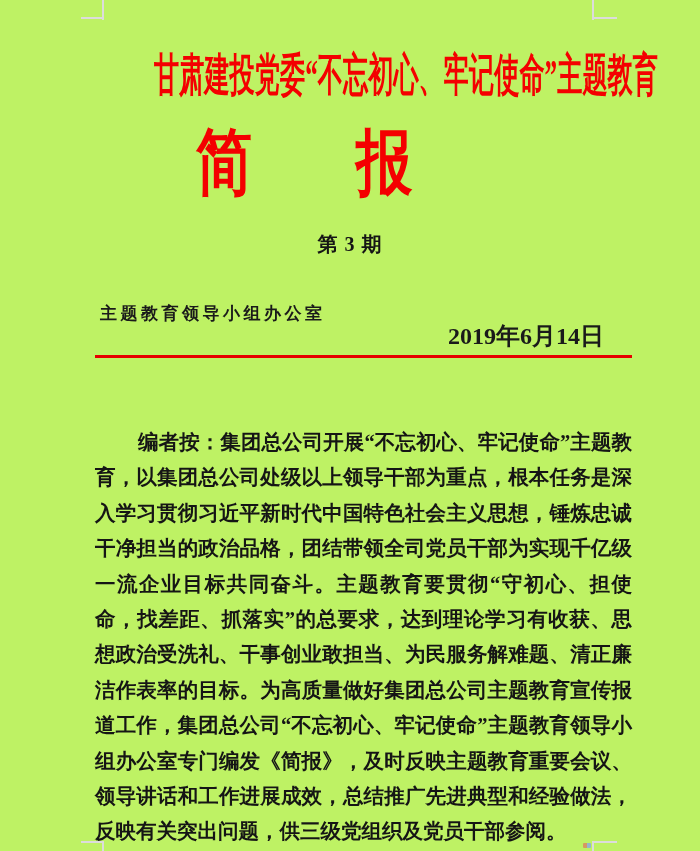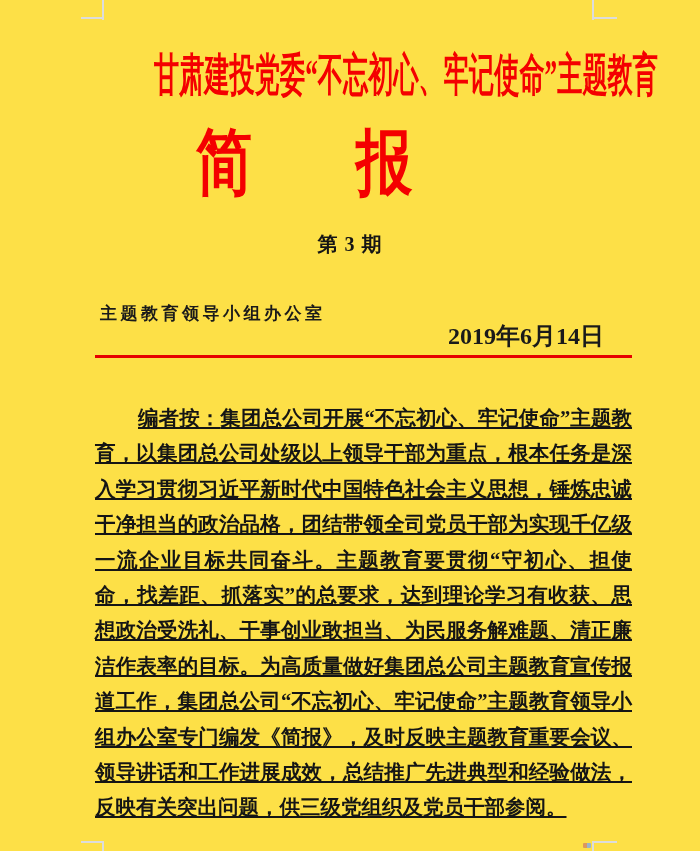--- a/index.html
+++ b/index.html
@@ -7,7 +7,7 @@
     position: relative;
     width: 700px;
     height: 851px;
-    background: #fde047;
+    background: #bef264;
     overflow: hidden;
     font-family: "Liberation Serif", "DejaVu Serif", serif;
     margin: 0 auto;

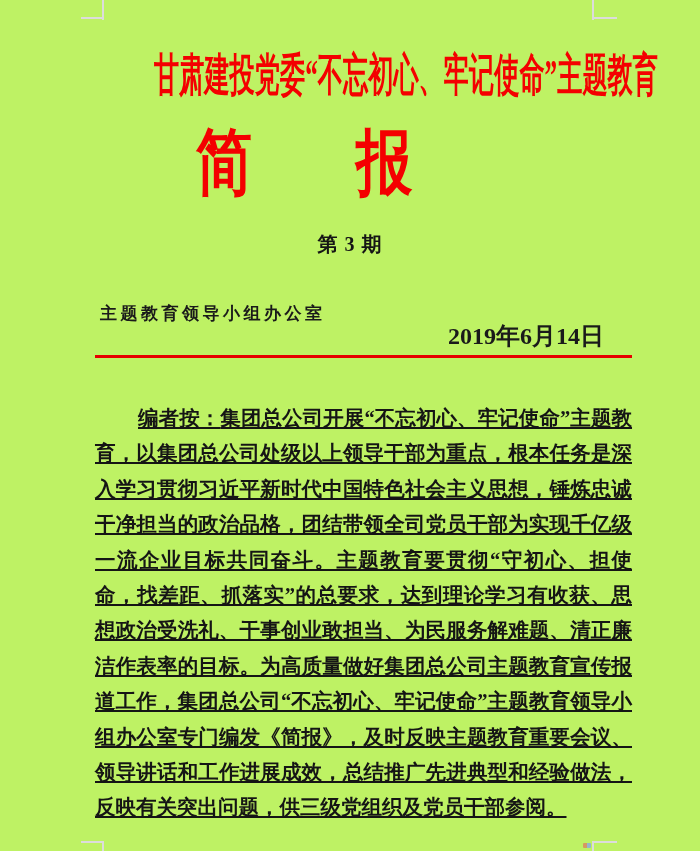--- a/index.html
+++ b/index.html
@@ -97,7 +97,7 @@
   }
   .body-text {
     position: absolute;
-    top: 401px; left: 95px;
+    top: 425px; left: 95px;
     width: 537px;
     margin: 0;
     font-size: 20.5px;
@@ -106,7 +106,6 @@
     color: #151515;
     text-align: justify;
     text-indent: 43px;
-    text-decoration: underline;
   }
   .lead {
     font-family: "DejaVu Sans", "Liberation Sans", sans-serif;

